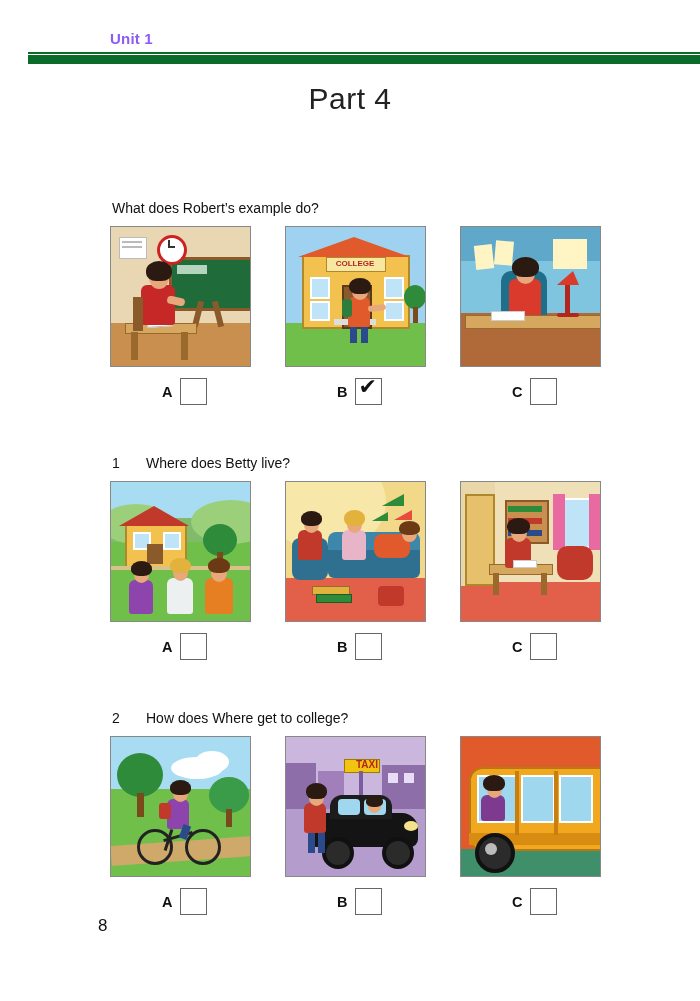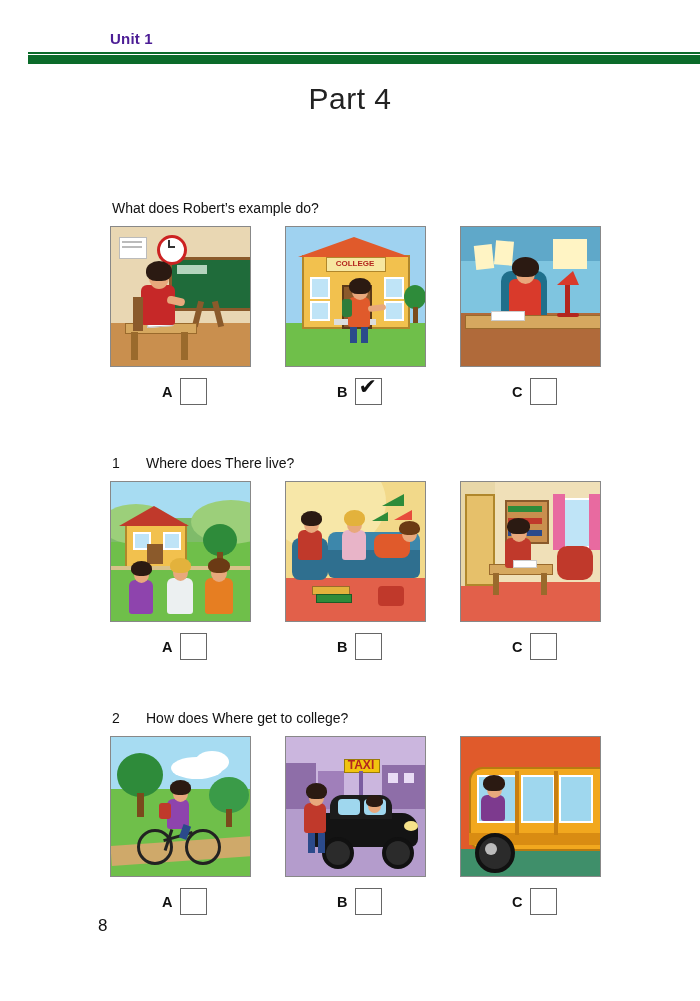--- a/index.html
+++ b/index.html
@@ -29,7 +29,7 @@
     top: 30px;
     font-size: 15px;
     font-weight: bold;
-    color: #4c1d95;
+    color: #8b5cf6;
     letter-spacing: .2px;
   }
   .header-rule {

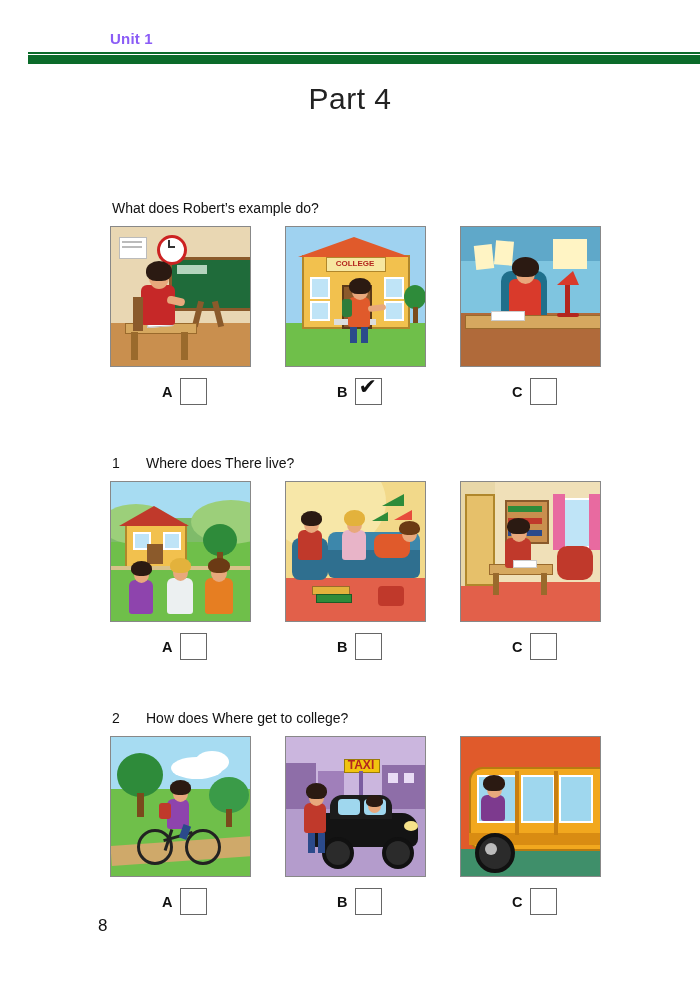--- a/index.html
+++ b/index.html
@@ -325,7 +325,7 @@
 
   <div class="qblock" style="top:455px;">
     <div class="qnum" style="top:0;">1</div>
-    <div class="qtext" style="left:146px; top:0;">Where does There live?</div>
+    <div class="qtext" style="left:146px; top:0;">Where does Betty live?</div>
 
     <div class="row-images">
 

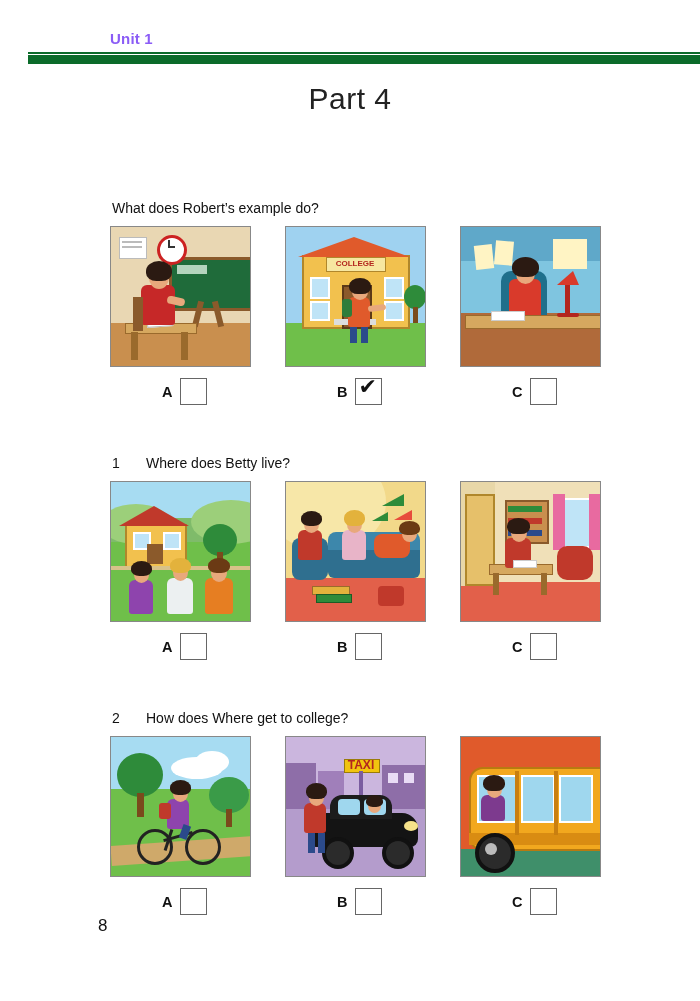--- a/index.html
+++ b/index.html
@@ -489,7 +489,7 @@
           <div class="rect" style="left:118px;top:36px;width:10px;height:10px;background:#e9dcf5;"></div>
 
           <div class="rect" style="left:58px;top:22px;width:34px;height:12px;background:#f1c40f;border:1px solid #9a7b0a;"></div>
-          <div style="position:absolute;left:58px;top:22px;width:34px;height:12px;line-height:12px;text-align:center;font-size:12px;font-weight:bold;color:#b3261e;font-family:'Liberation Sans',sans-serif;">TAXI</div>
+          <div style="position:absolute;left:58px;top:22px;width:34px;height:12px;line-height:12px;text-align:right;font-size:10px;font-weight:bold;color:#b3261e;font-family:'Liberation Sans',sans-serif;">TAXI</div>
           <div class="rect" style="left:73px;top:34px;width:4px;height:24px;background:#7a5ca0;"></div>
 
           <div class="rect" style="left:22px;top:76px;width:110px;height:34px;background:#141414;border-radius:10px 16px 8px 8px;"></div>

